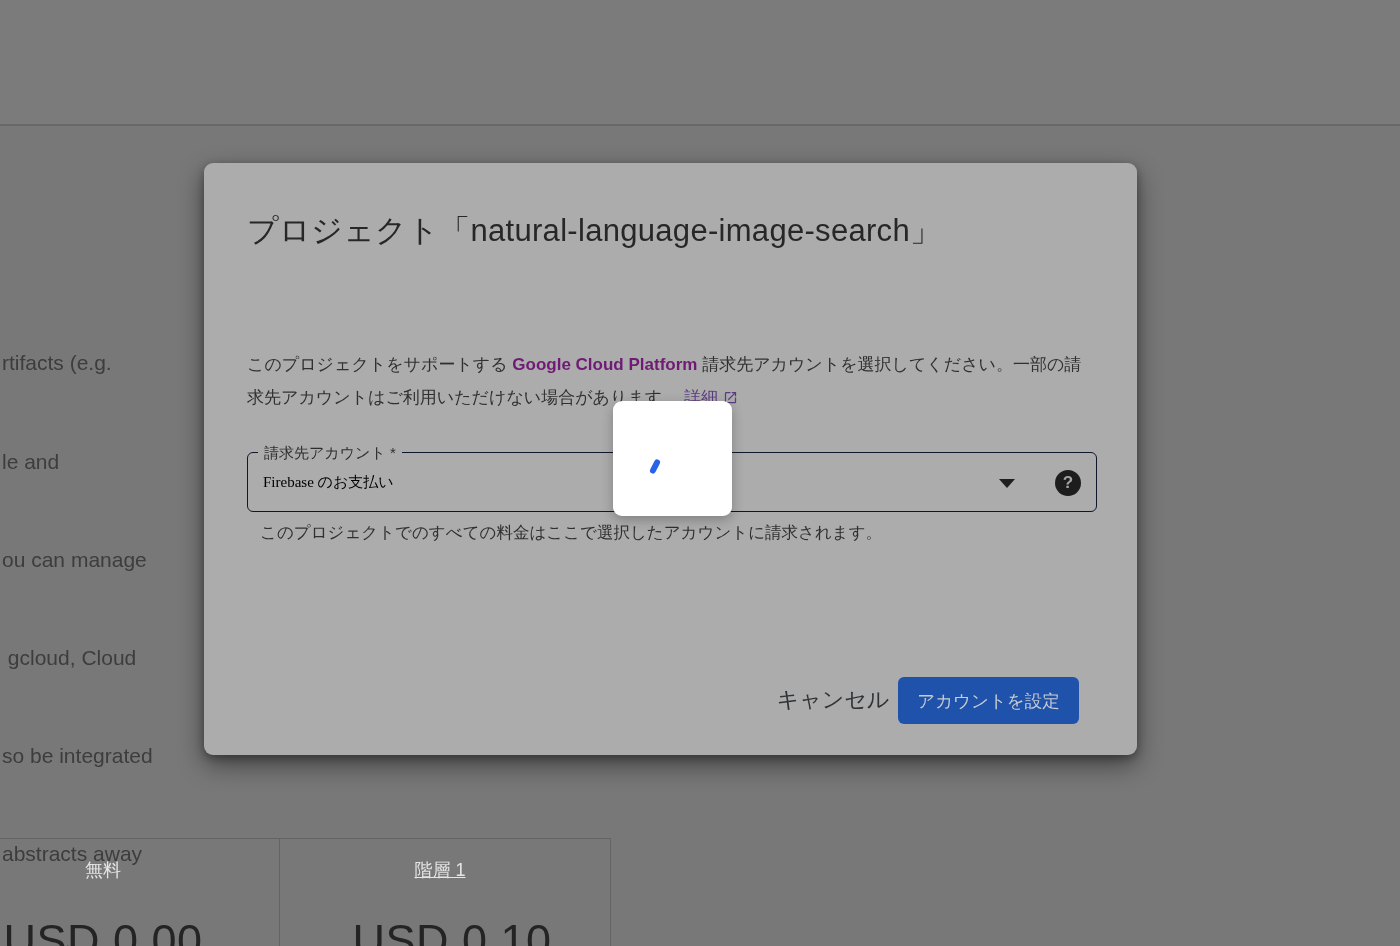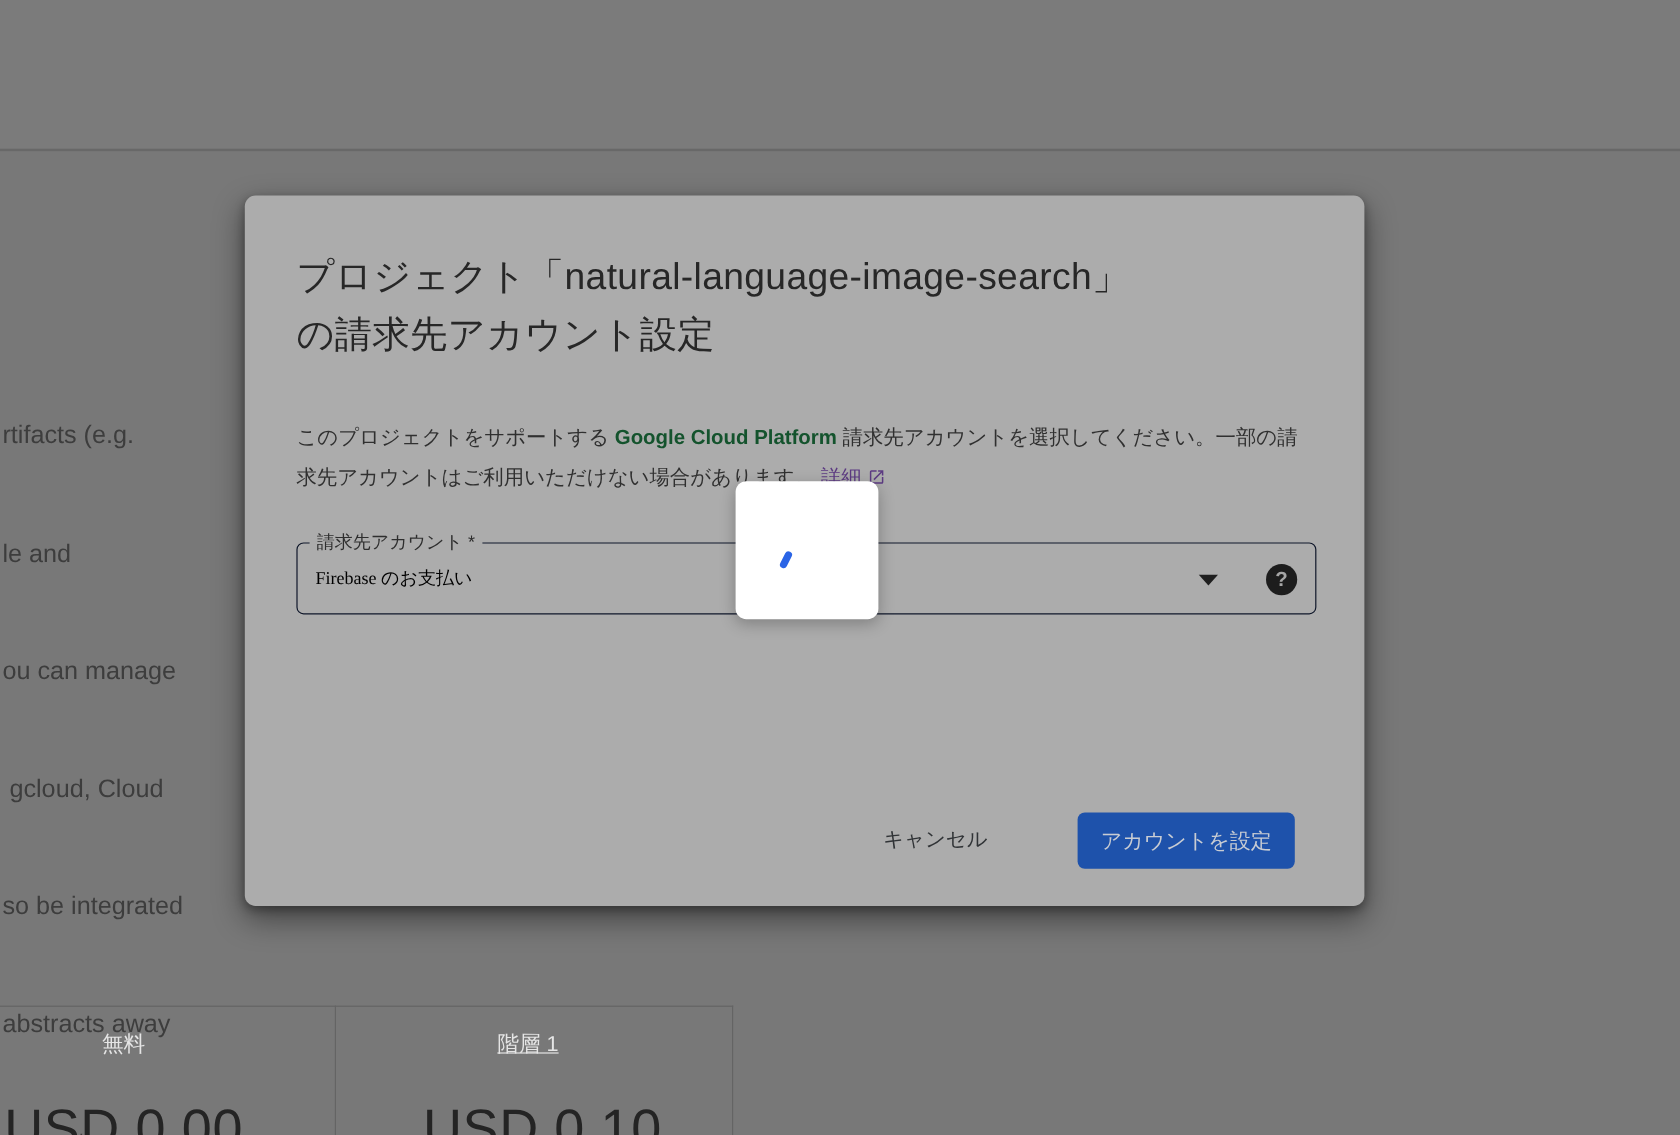--- a/index.html
+++ b/index.html
@@ -133,7 +133,6 @@
 
     <div class="dlg-title">
       <div>プロジェクト「natural-language-image-search」</div>
-      <div>の請求先アカウント設定</div>
     </div>
 
     <div class="dlg-body"><span>このプロジェクトをサポートする </span><span class="b">Google Cloud Platform</span><span> 請求先アカウントを選択してください。一部の請求先アカウントはご利用いただけない場合があります。 </span><span class="link">詳細</span><span class="extlink"><svg width="15" height="15" viewBox="0 0 24 24">

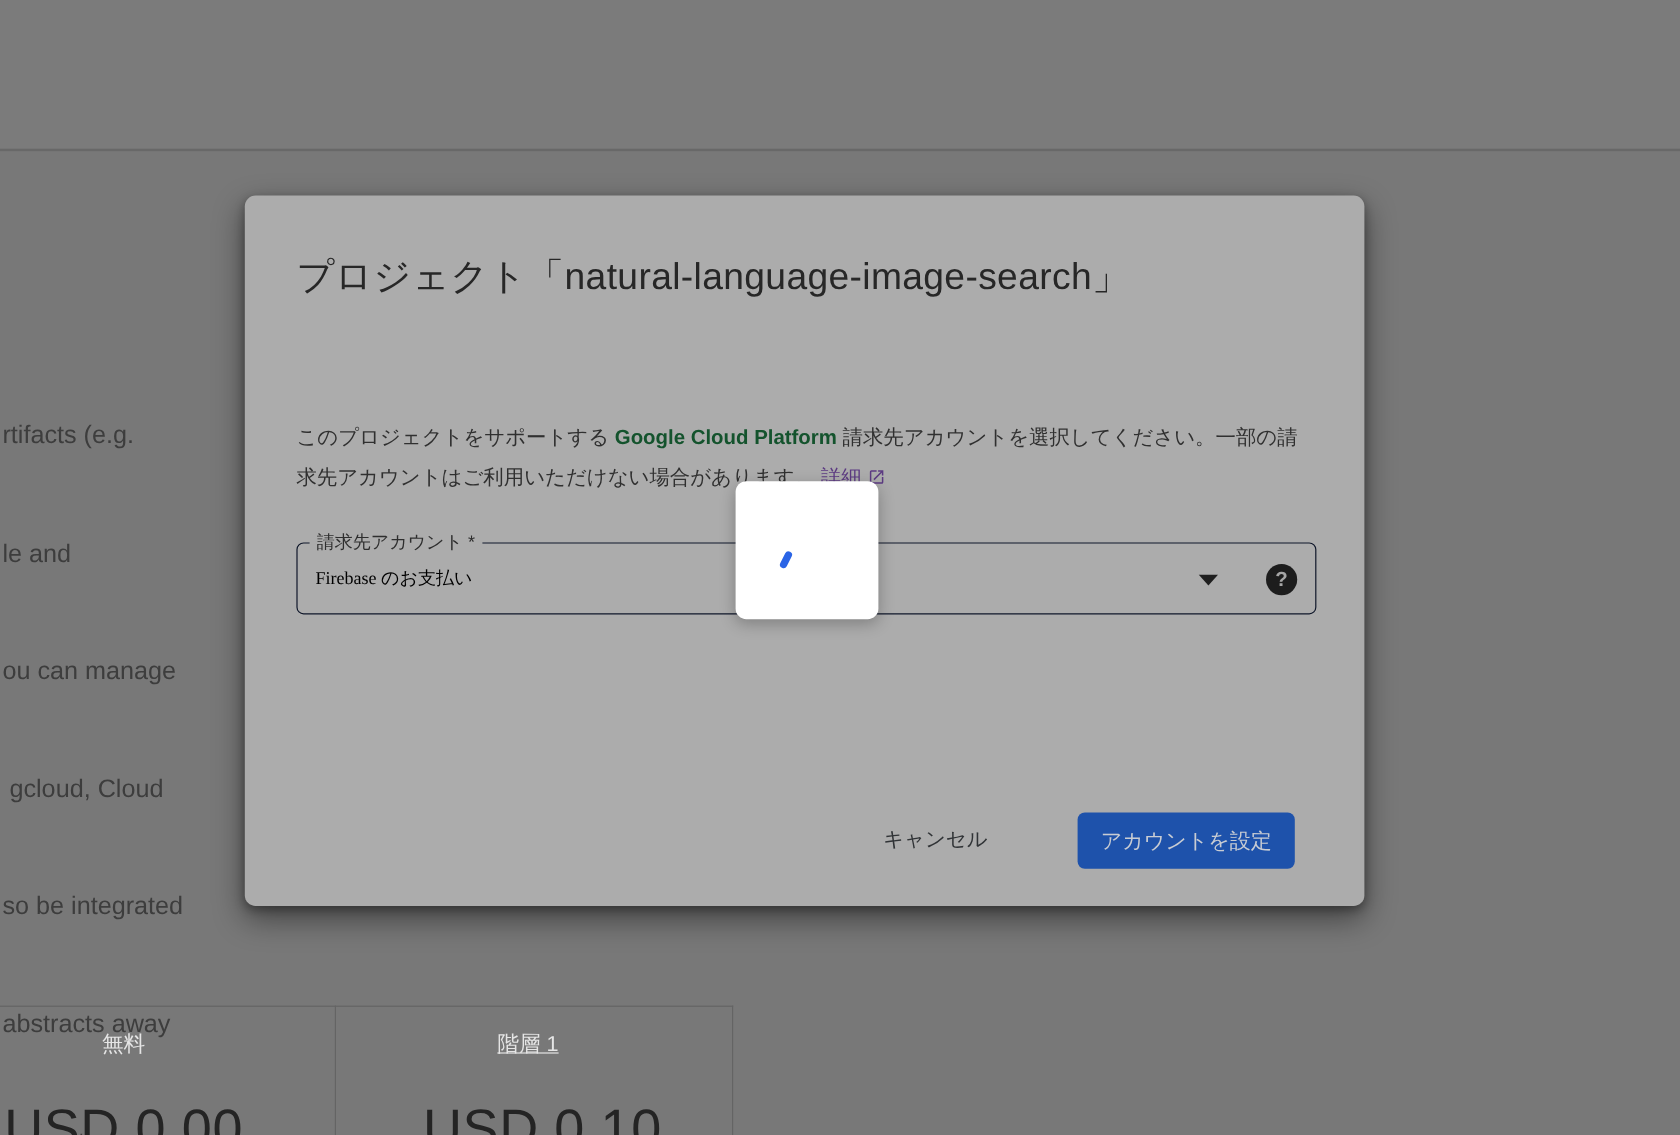--- a/index.html
+++ b/index.html
@@ -50,7 +50,7 @@
     position:absolute; left:43px; top:185px; width:840px;
     font-size:17px; line-height:33px; color:#303030;
   }
-  .dlg-body .b { font-weight:bold; color:#14532d; }
+  .dlg-body .b { font-weight:bold; color:#701a75; }
   .link { color:#5c3a82; text-decoration:underline; cursor:pointer; }
   .extlink { color:#5c3a82; display:inline-block; vertical-align:-2px; margin-left:5px; cursor:pointer; }
 

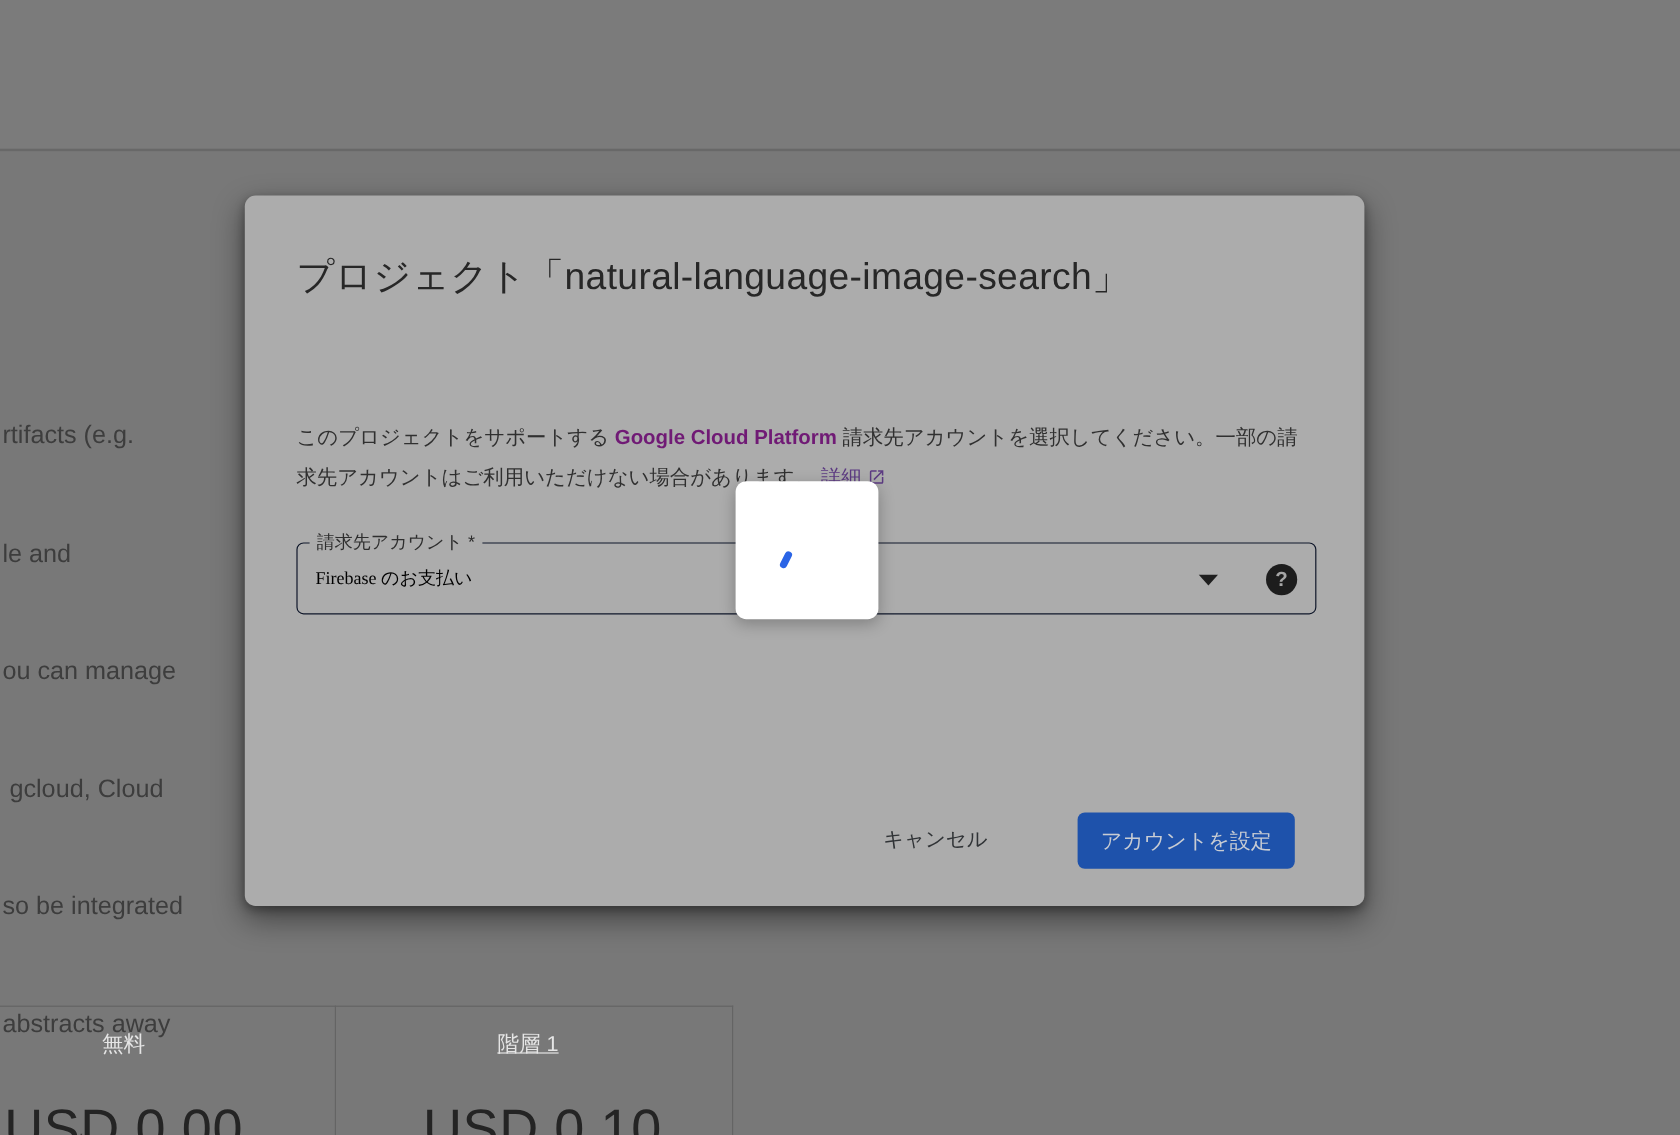--- a/index.html
+++ b/index.html
@@ -146,6 +146,7 @@
       <span class="help">?</span>
     </div>
 
+    <div class="helper">このプロジェクトでのすべての料金はここで選択したアカウントに請求されます。</div>
 
     <div class="btn-cancel">キャンセル</div>
     <div class="btn-confirm">アカウントを設定</div>

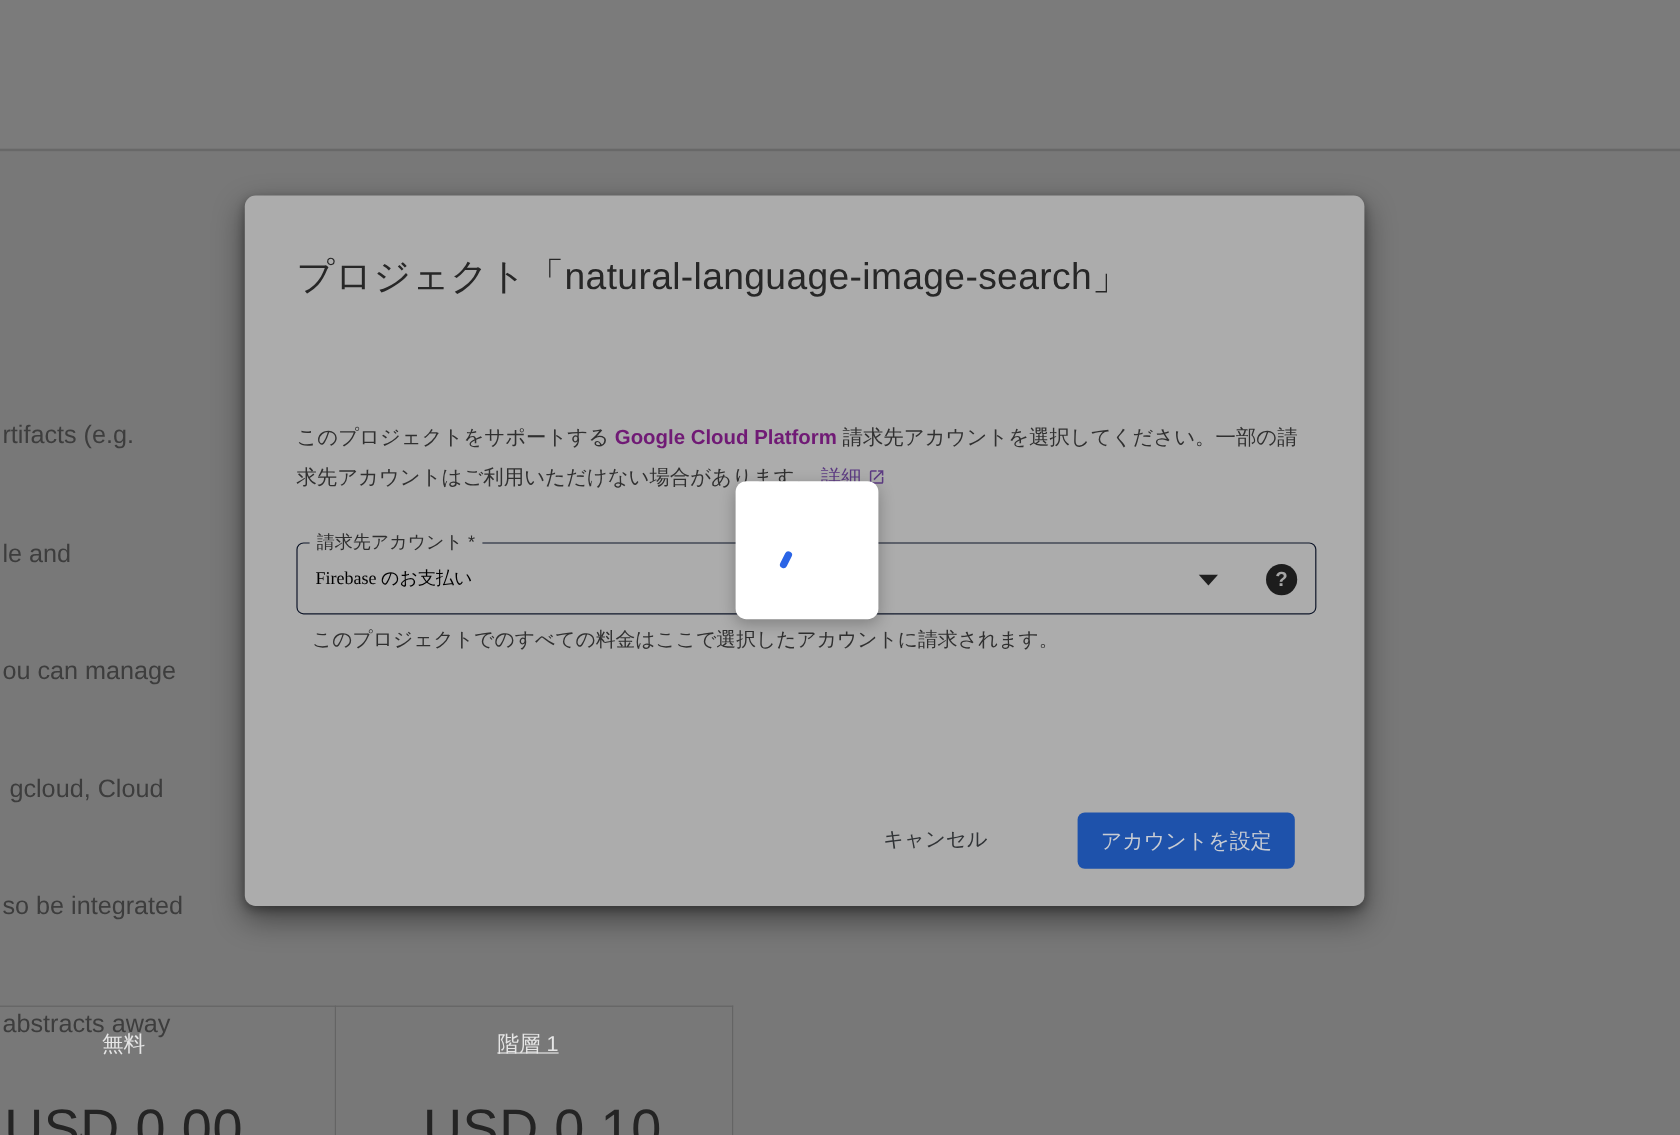--- a/index.html
+++ b/index.html
@@ -79,8 +79,8 @@
     font-size:16.5px; color:#303030; white-space:pre;
   }
   .btn-cancel {
-    position:absolute; left:532px; top:518px; width:144px; height:38px;
-    line-height:38px; font-size:17px; color:#303336; cursor:pointer;
+    position:absolute; left:557px; top:518px; width:144px; height:38px;
+    line-height:38px; text-align:center; font-size:22px; color:#303336; cursor:pointer;
   }
   .btn-confirm {
     position:absolute; left:694px; top:514px; width:181px; height:47px;

